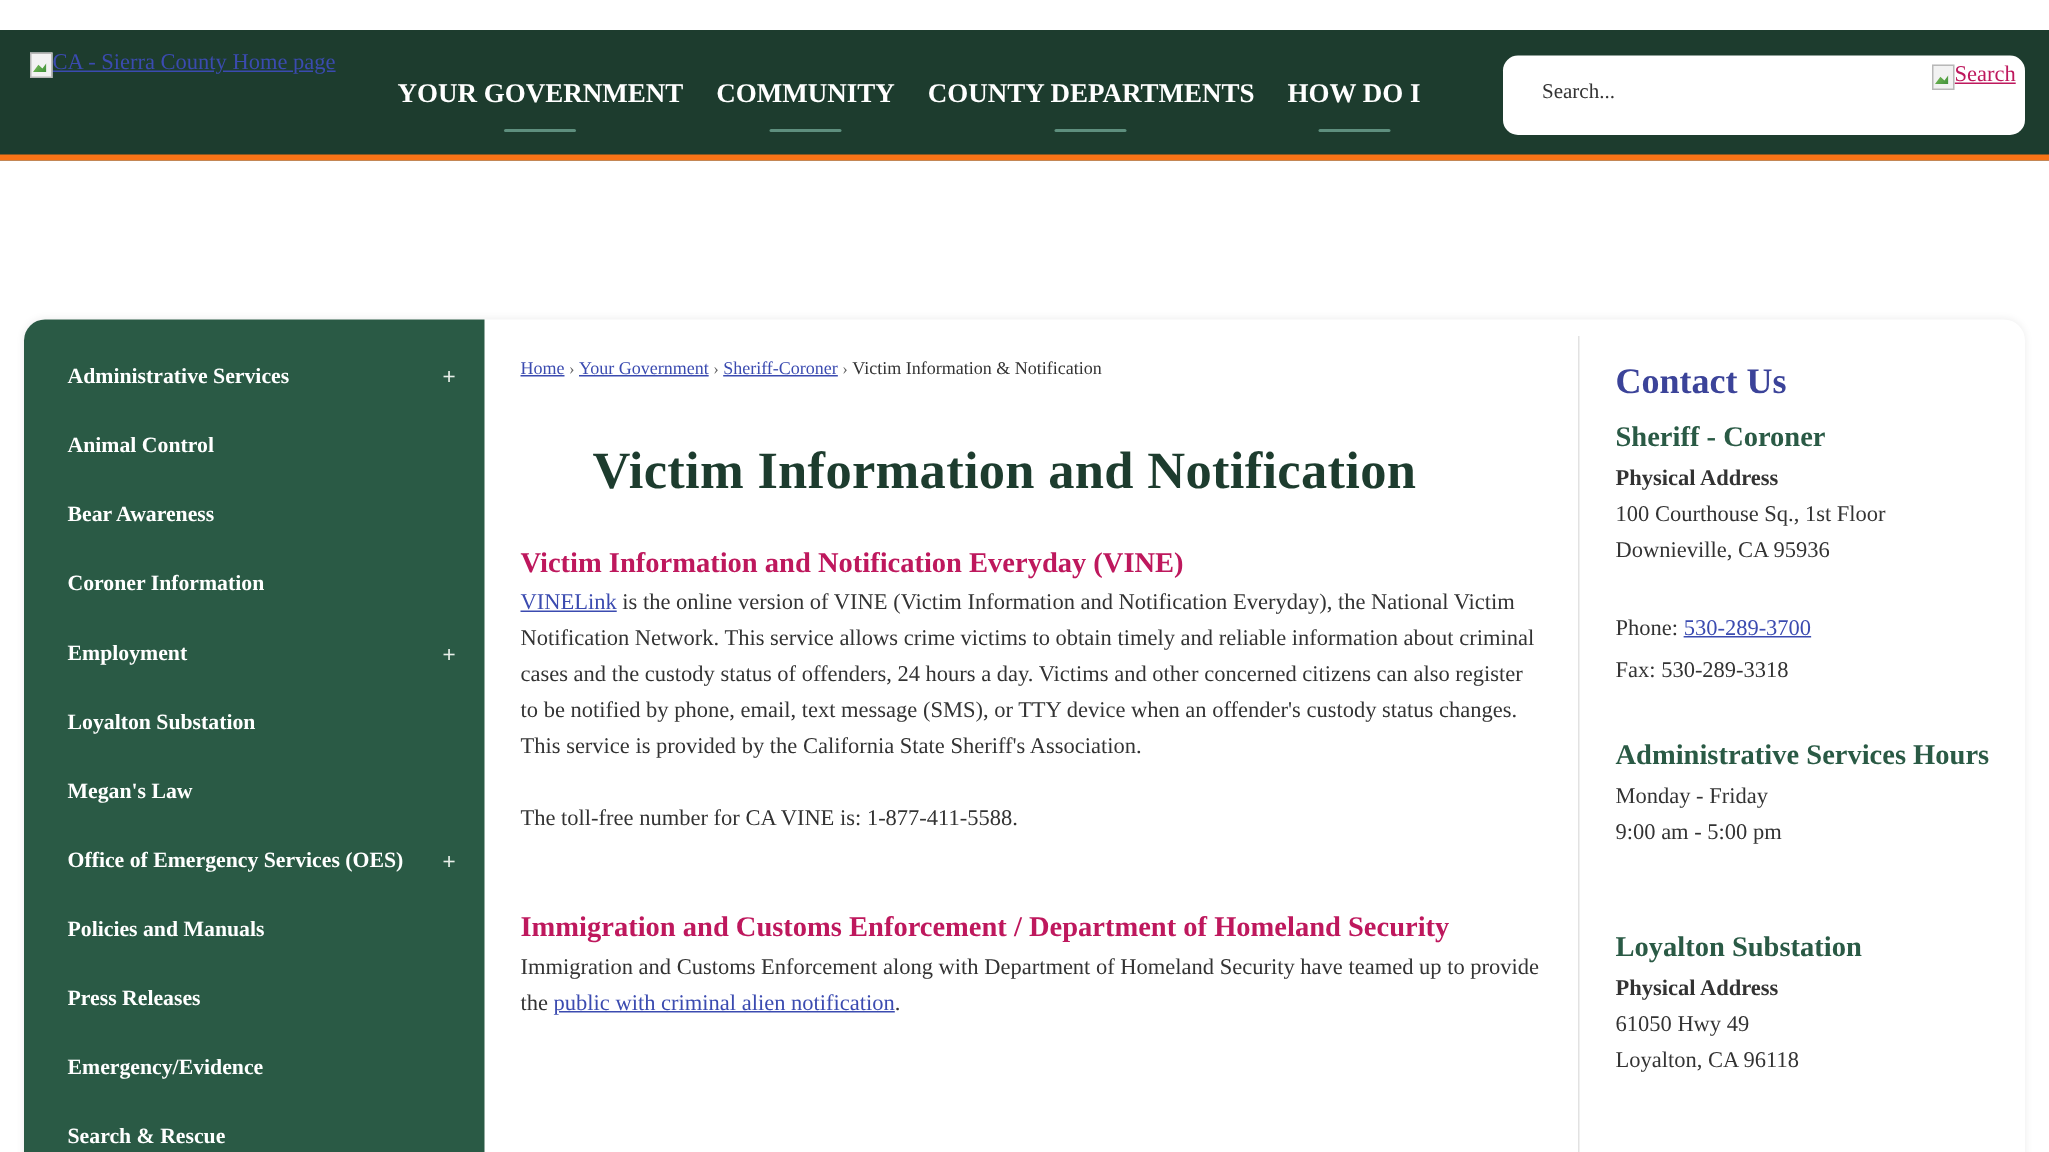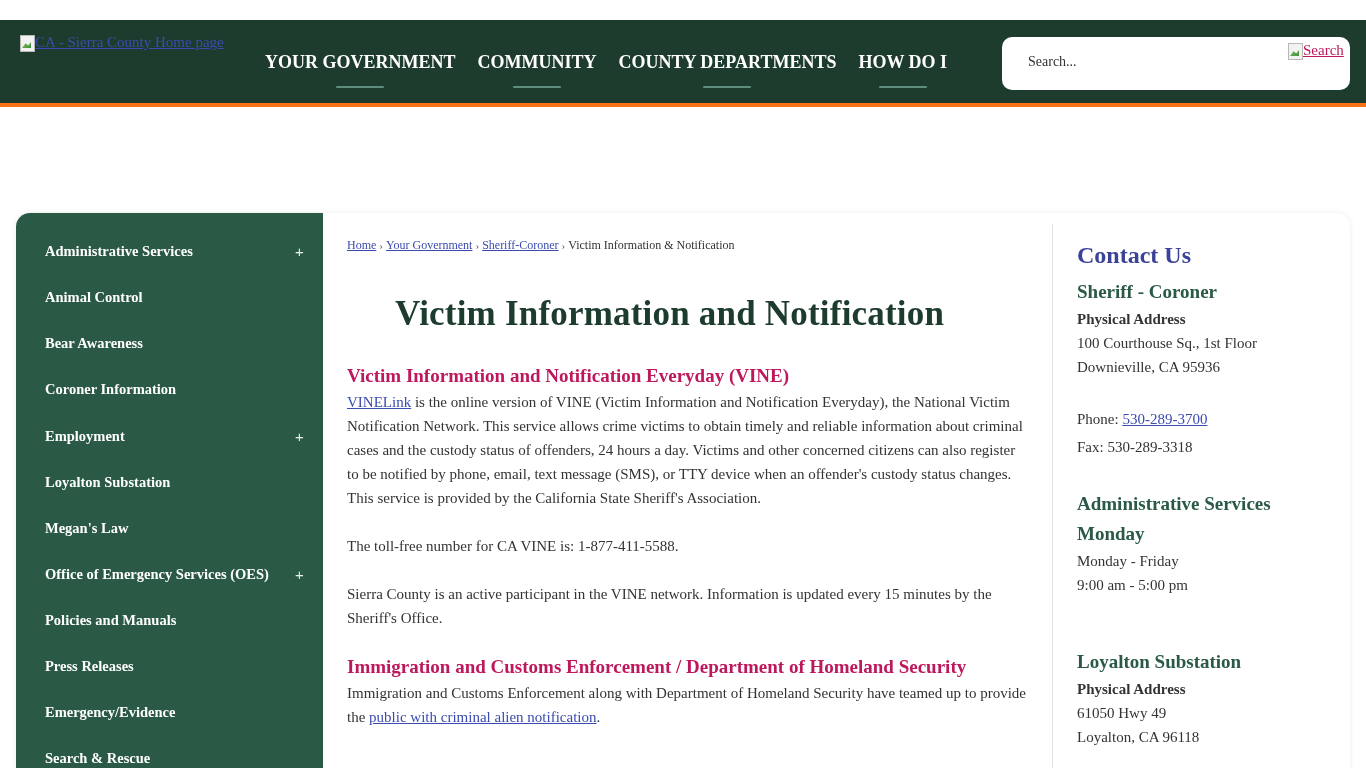--- a/index.html
+++ b/index.html
@@ -167,7 +167,7 @@
   <div>Fax: 530-289-3318</div>
   <div style="height:30px"></div>
 
-  <h4>Administrative Services Monday</h4>
+  <h4>Administrative Services Hours</h4>
   <div>Monday - Friday</div>
   <div>9:00 am - 5:00 pm</div>
   <div style="height:50px"></div>

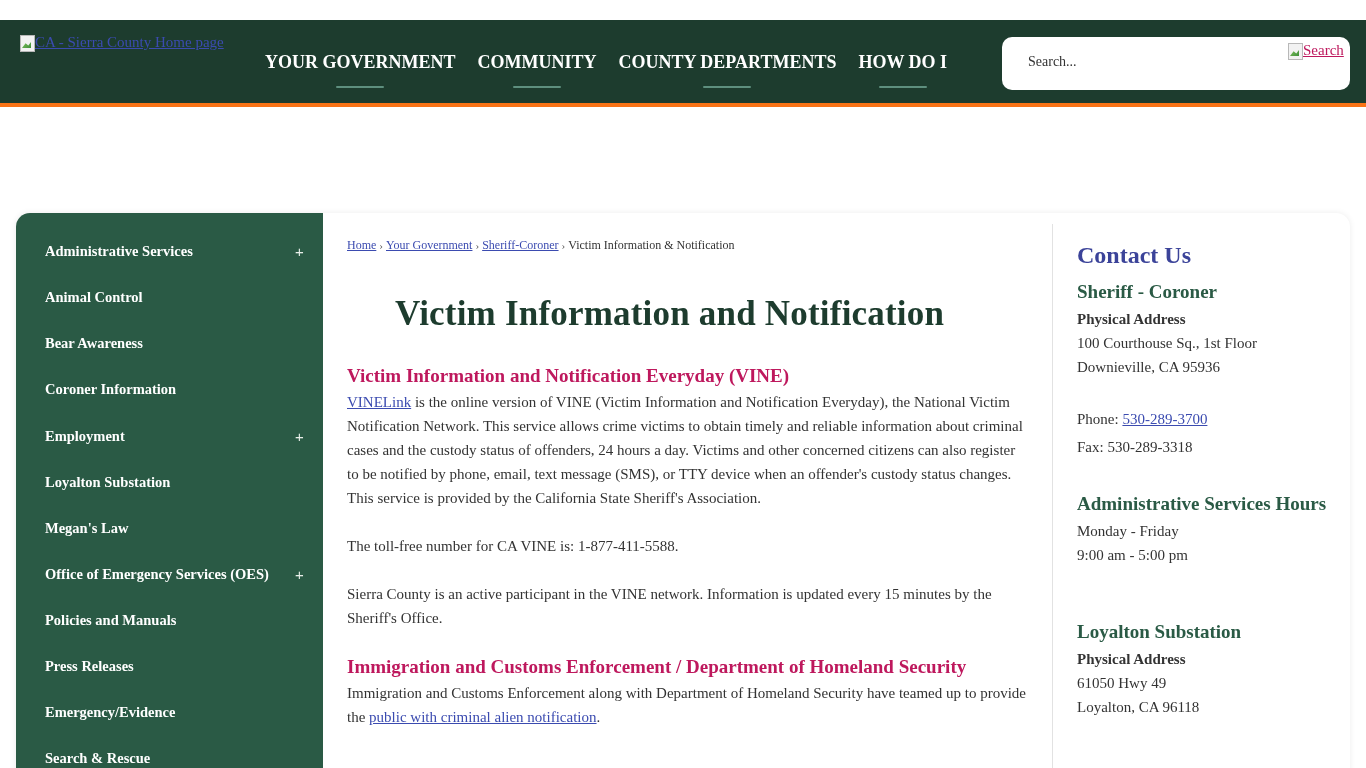--- a/index.html
+++ b/index.html
@@ -146,7 +146,6 @@
   <div class="gap"></div>
   <p>The toll-free number for CA VINE is: 1-877-411-5588.</p>
   <div class="gap"></div>
-  <p>Sierra County is an active participant in the VINE network. Information is updated every 15 minutes by the Sheriff's Office.</p>
   <div class="gap-h"></div>
   <h3>Immigration and Customs Enforcement / Department of Homeland Security</h3>
   <p><span>Immigration and Customs Enforcement along with Department of Homeland Security have teamed up to provide the </span><a>public with criminal alien notification</a><span>.</span></p>

